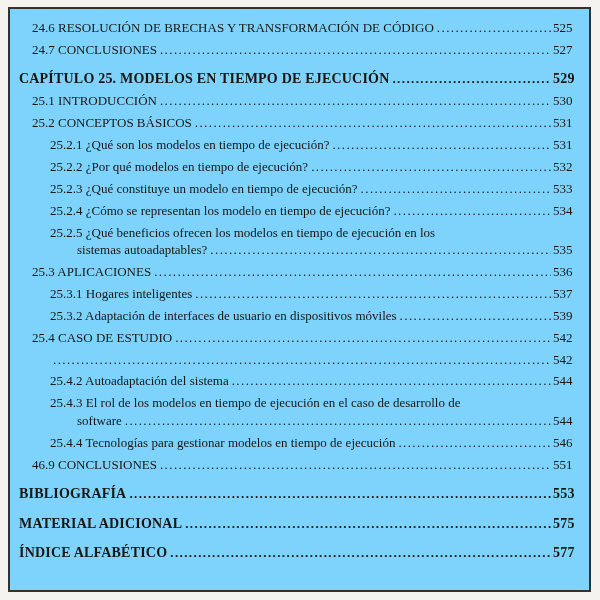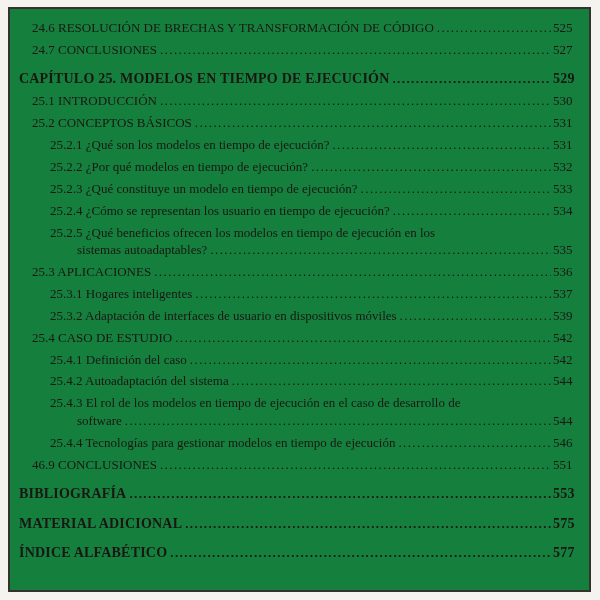--- a/index.html
+++ b/index.html
@@ -18,7 +18,7 @@
     height: 585px;
     box-sizing: border-box;
     border: 2px solid #35322c;
-    background: #15803d;
+    background: #7dd3fc;
     padding: 10px 12px 0 9px;
     font-family: "Liberation Serif", "DejaVu Serif", serif;
     color: #191613;

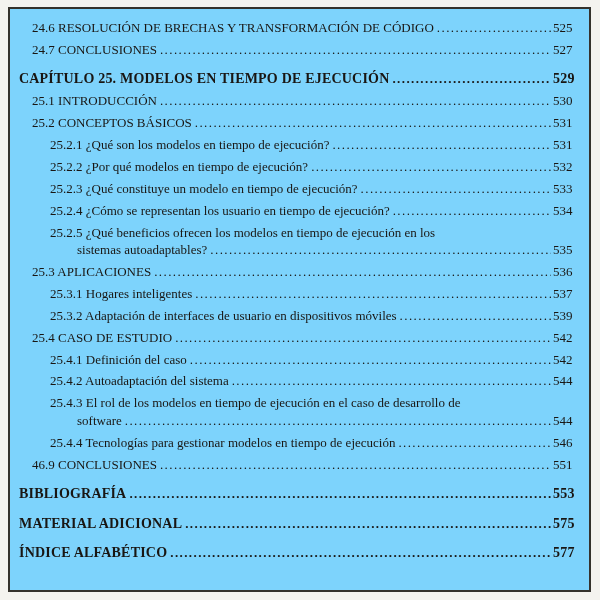--- a/index.html
+++ b/index.html
@@ -103,7 +103,7 @@
         <span class="pagenum">533</span>
       </div>
       <div class="toc-row lvl2">
-        <span class="label">25.2.4 ¿Cómo se representan los usuario en tiempo de ejecución?</span>
+        <span class="label">25.2.4 ¿Cómo se representan los modelo en tiempo de ejecución?</span>
         <span class="dots"></span>
         <span class="pagenum">534</span>
       </div>

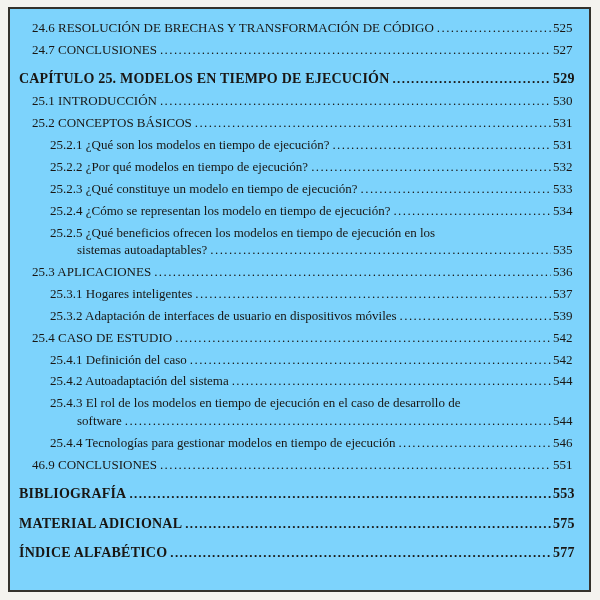--- a/index.html
+++ b/index.html
@@ -136,7 +136,6 @@
         <span class="pagenum">542</span>
       </div>
       <div class="toc-row lvl2">
-        <span class="label">25.4.1 Definición del caso</span>
         <span class="dots"></span>
         <span class="pagenum">542</span>
       </div>

